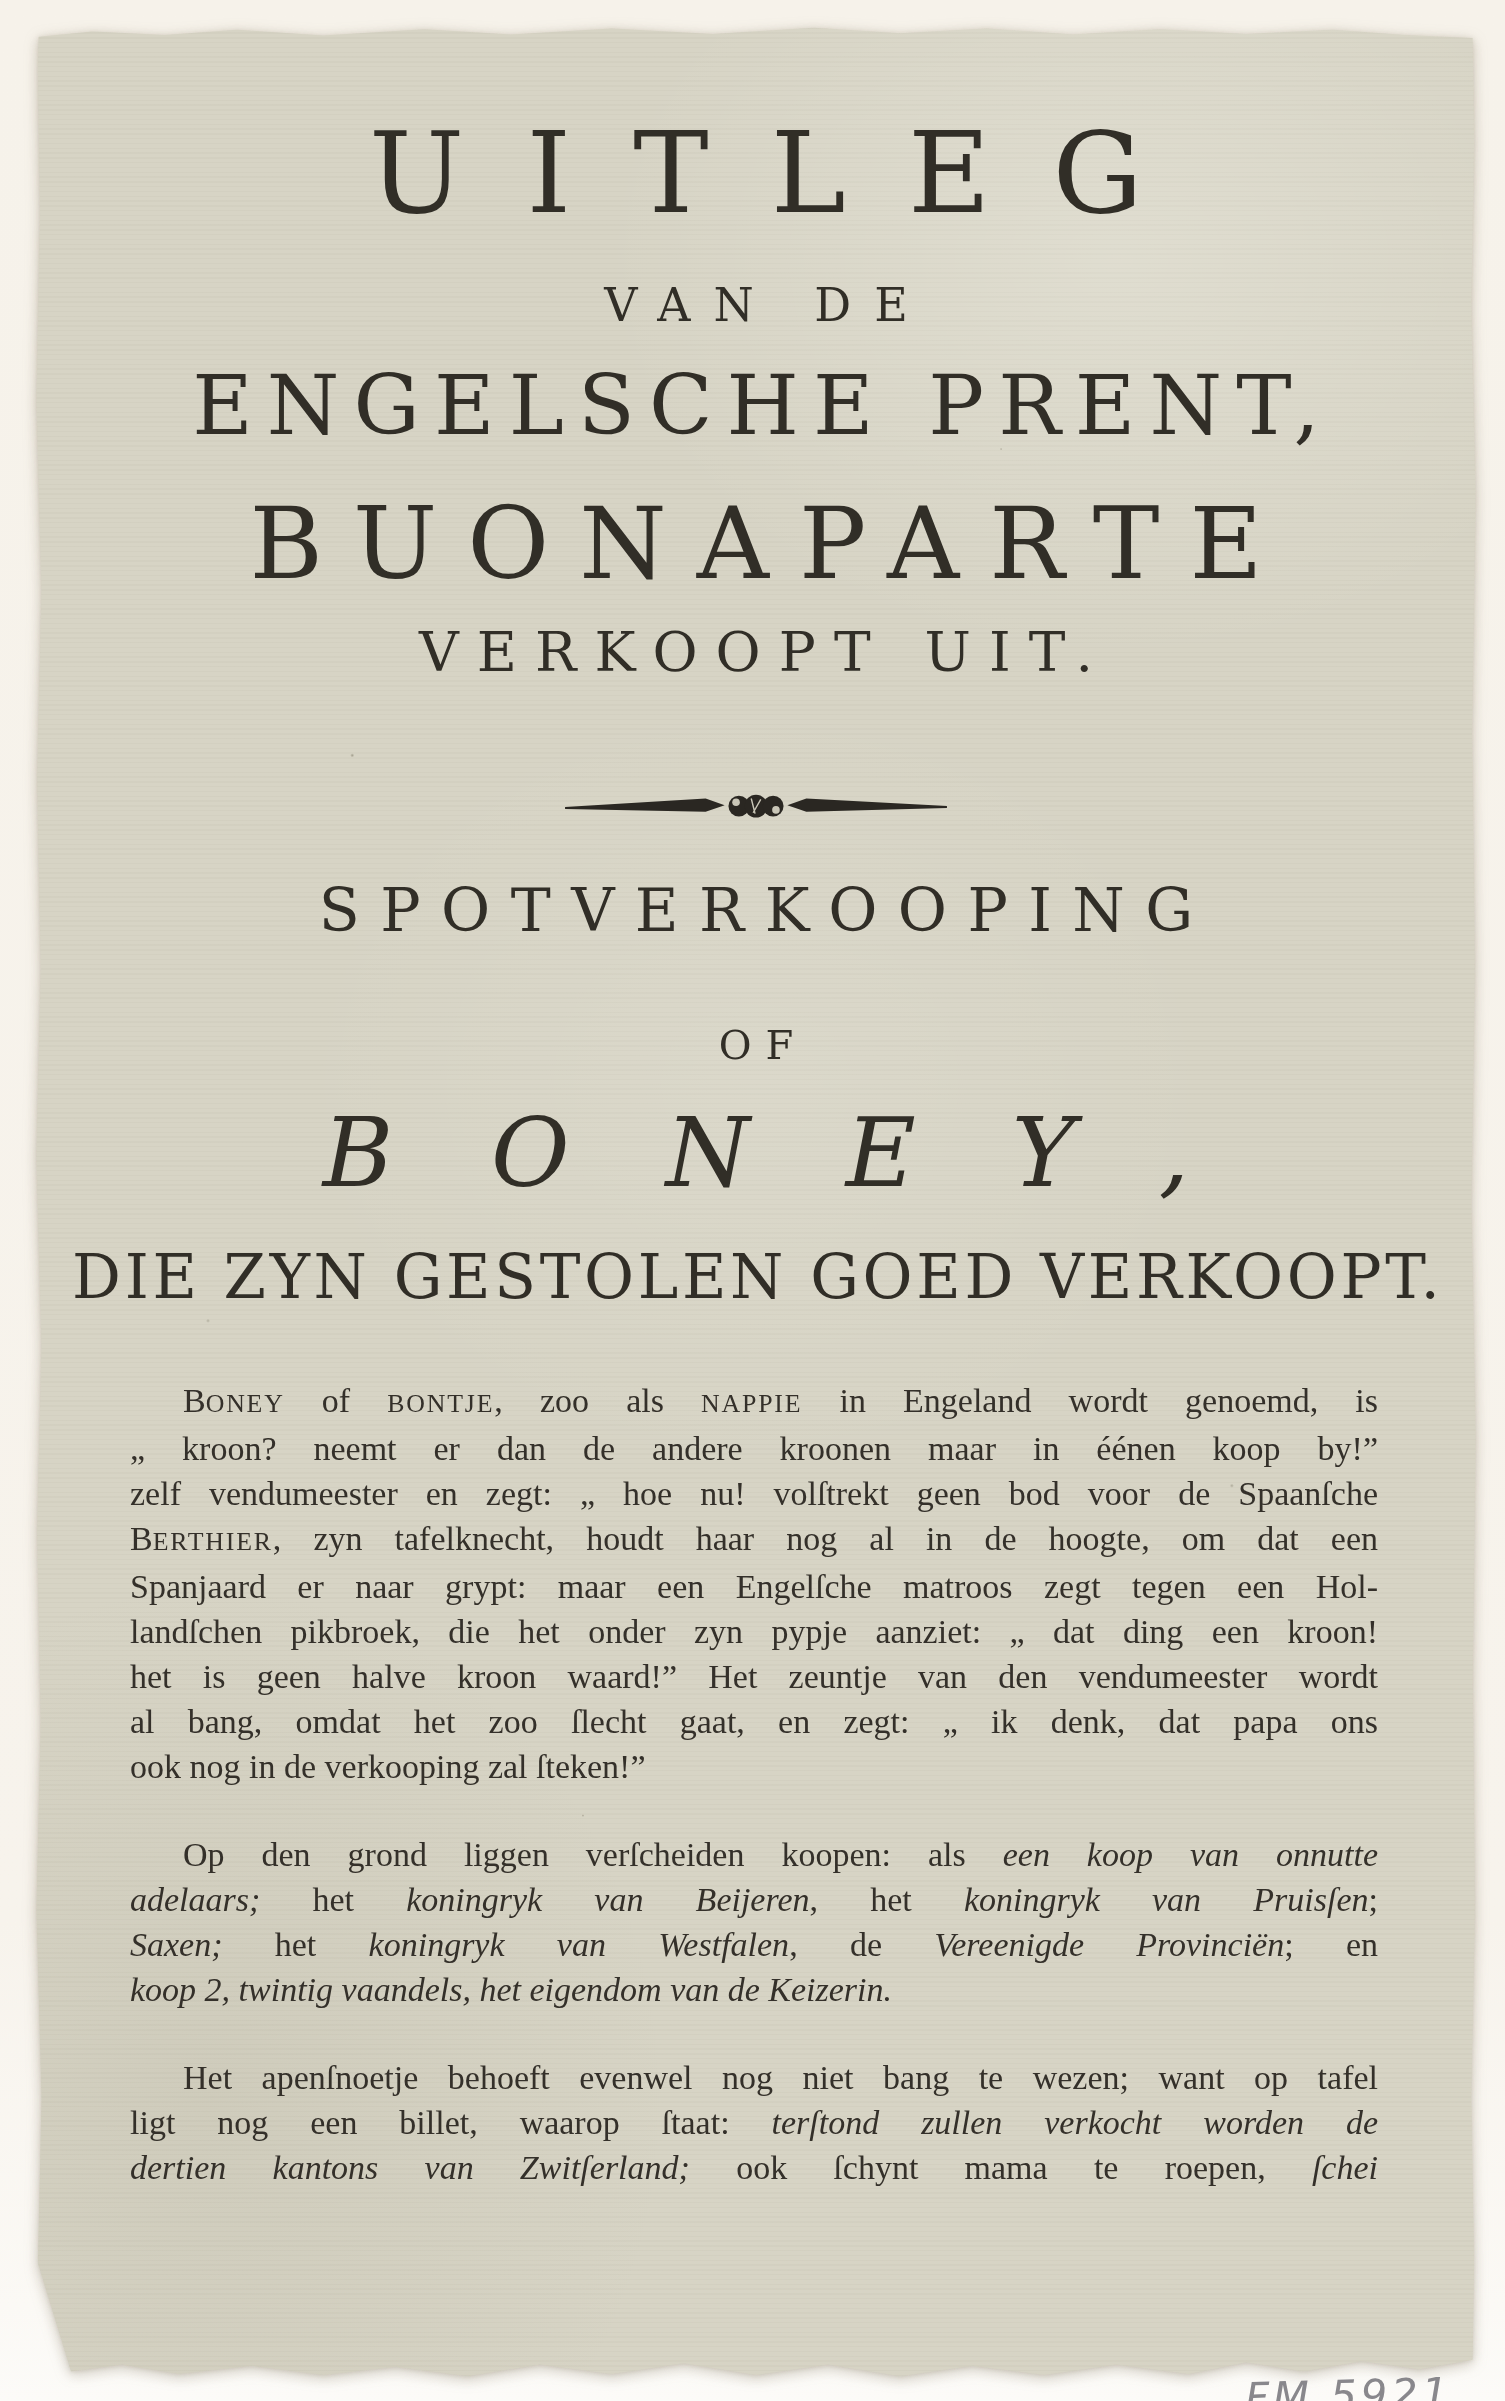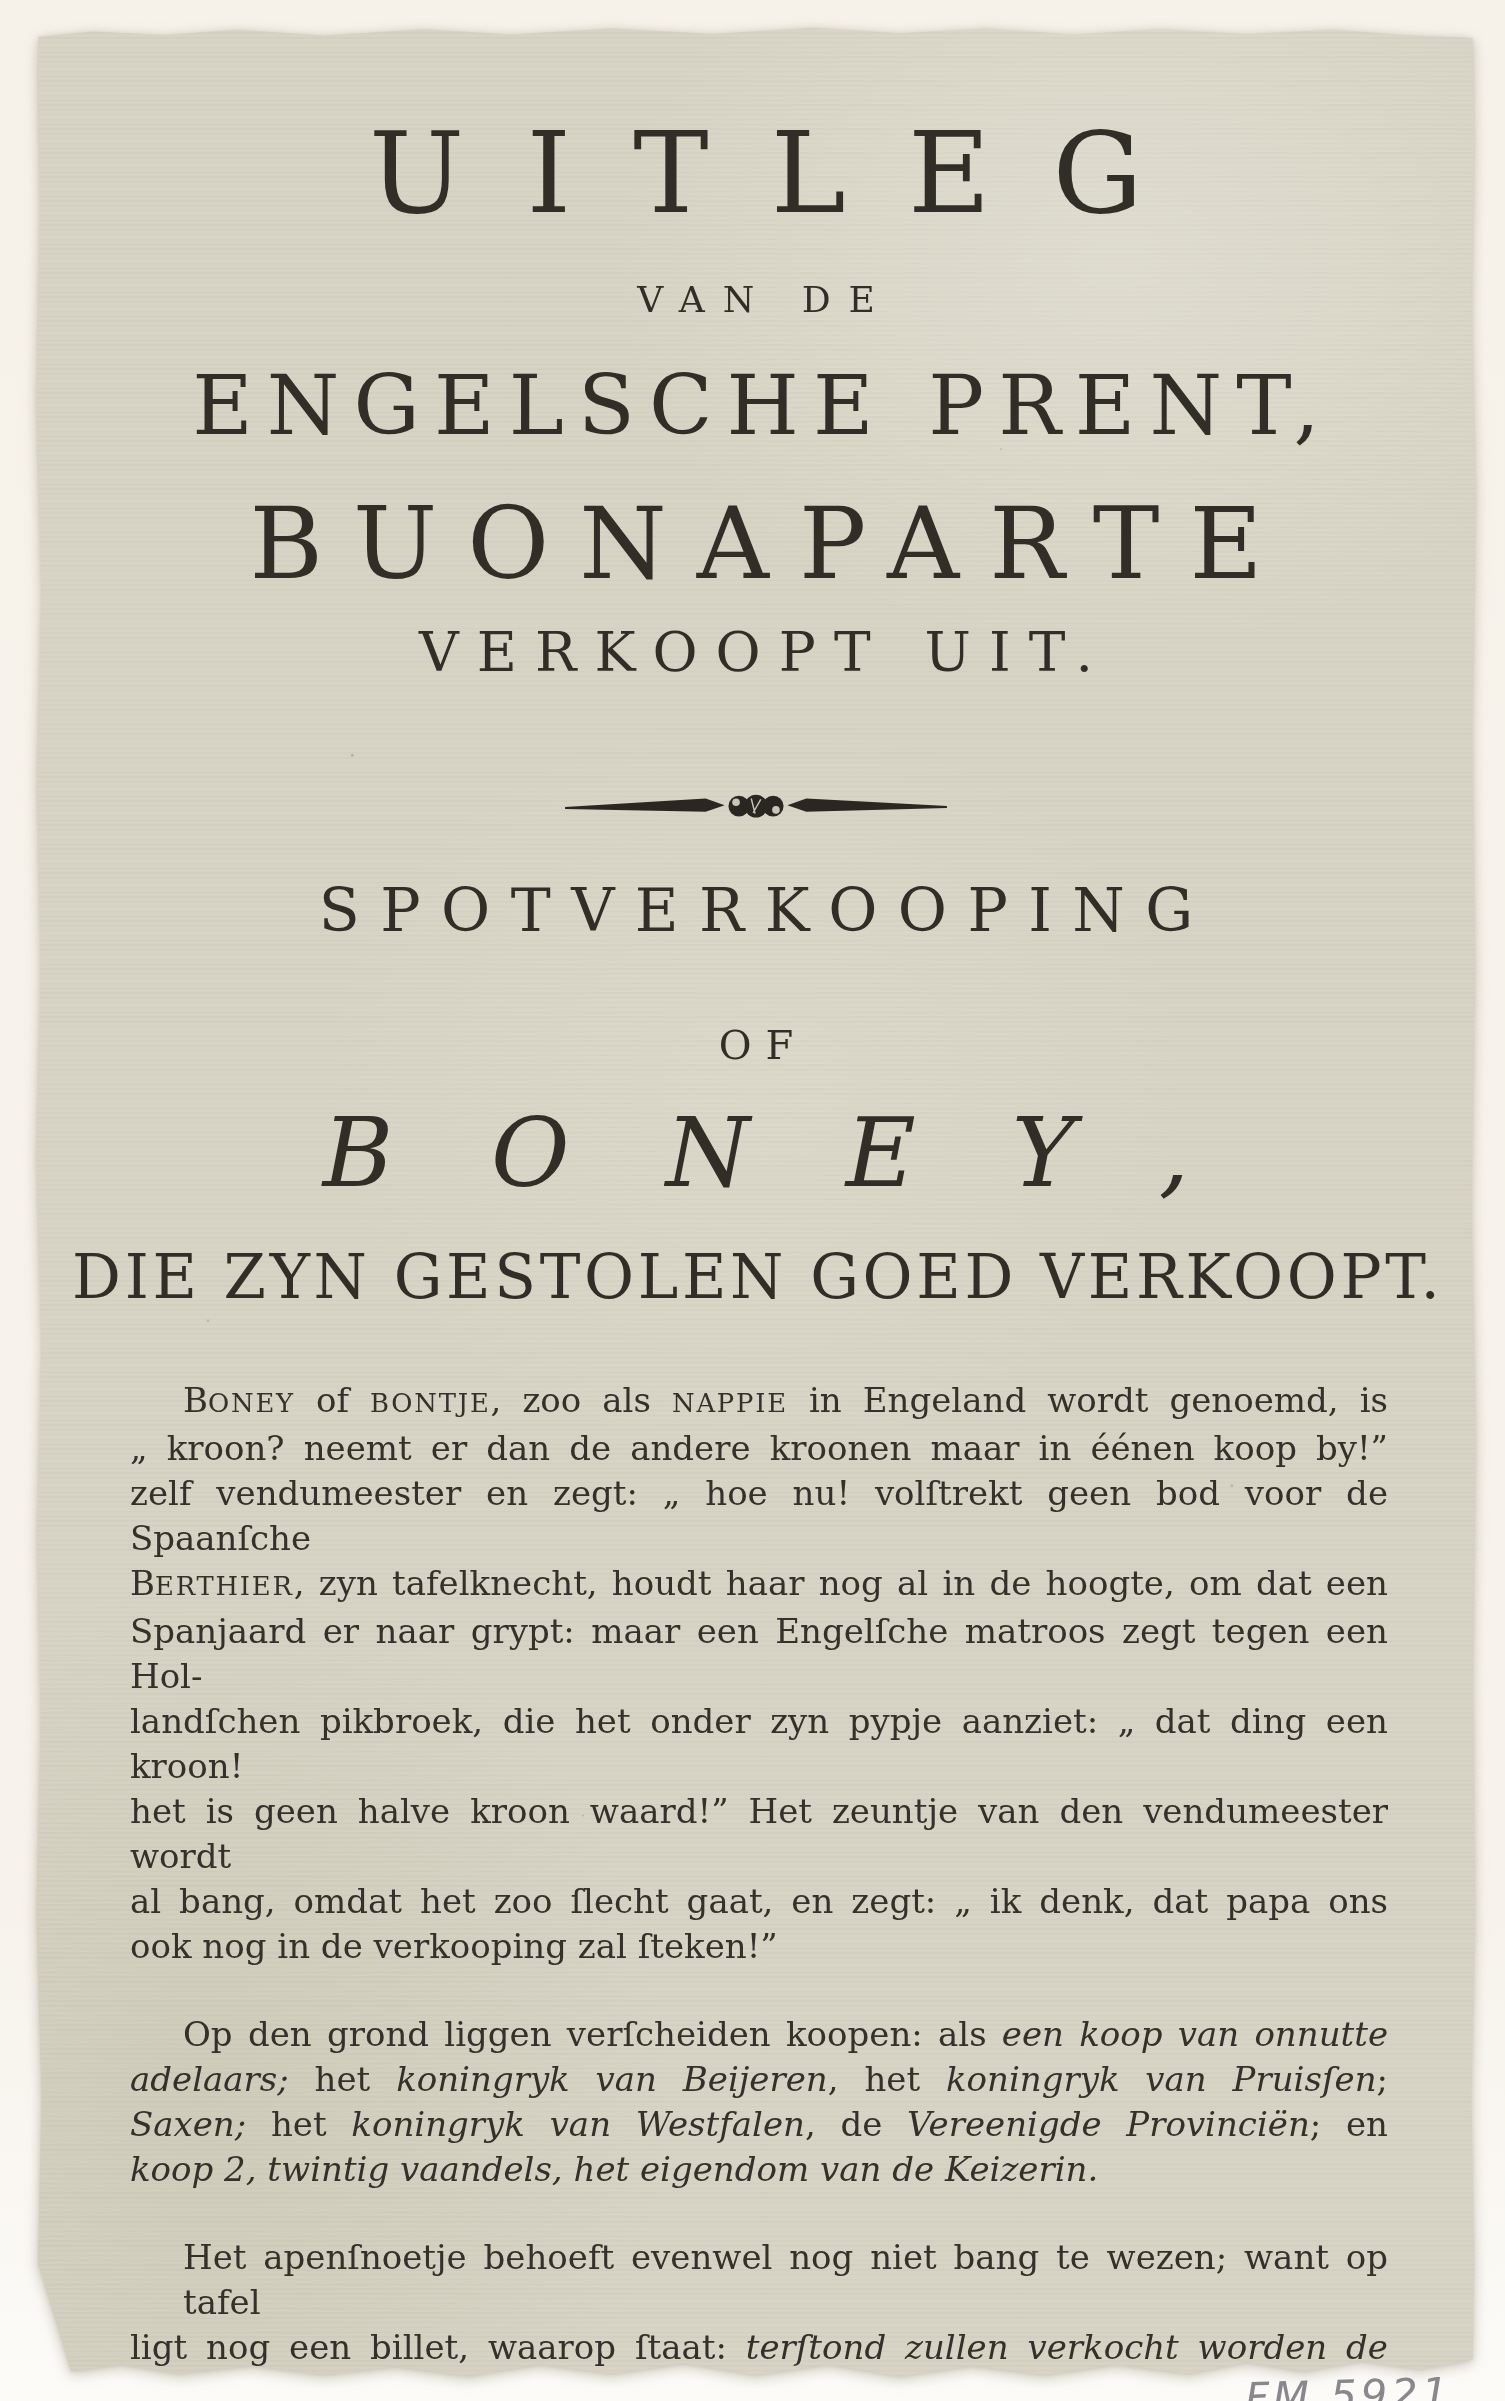--- a/index.html
+++ b/index.html
@@ -60,7 +60,7 @@
     white-space: nowrap;
   }
   .t-uitleg       { top: 92px;   font-size: 113px; letter-spacing: 0.55em; text-indent: 0.55em; }
-  .t-vande        { top: 257px;  font-size: 36px;  letter-spacing: 0.5em;  text-indent: 0.5em; }
+  .t-vande        { top: 257px;  font-size: 46px;  letter-spacing: 0.5em;  text-indent: 0.5em; }
   .t-engelsche    { top: 339px;  font-size: 83px;  letter-spacing: 0.17em; text-indent: 0.17em; }
   .t-buonaparte   { top: 469px;  font-size: 100px; letter-spacing: 0.3em;  text-indent: 0.3em; }
   .t-verkoopt     { top: 600px;  font-size: 55px;  letter-spacing: 0.33em; text-indent: 0.33em; }

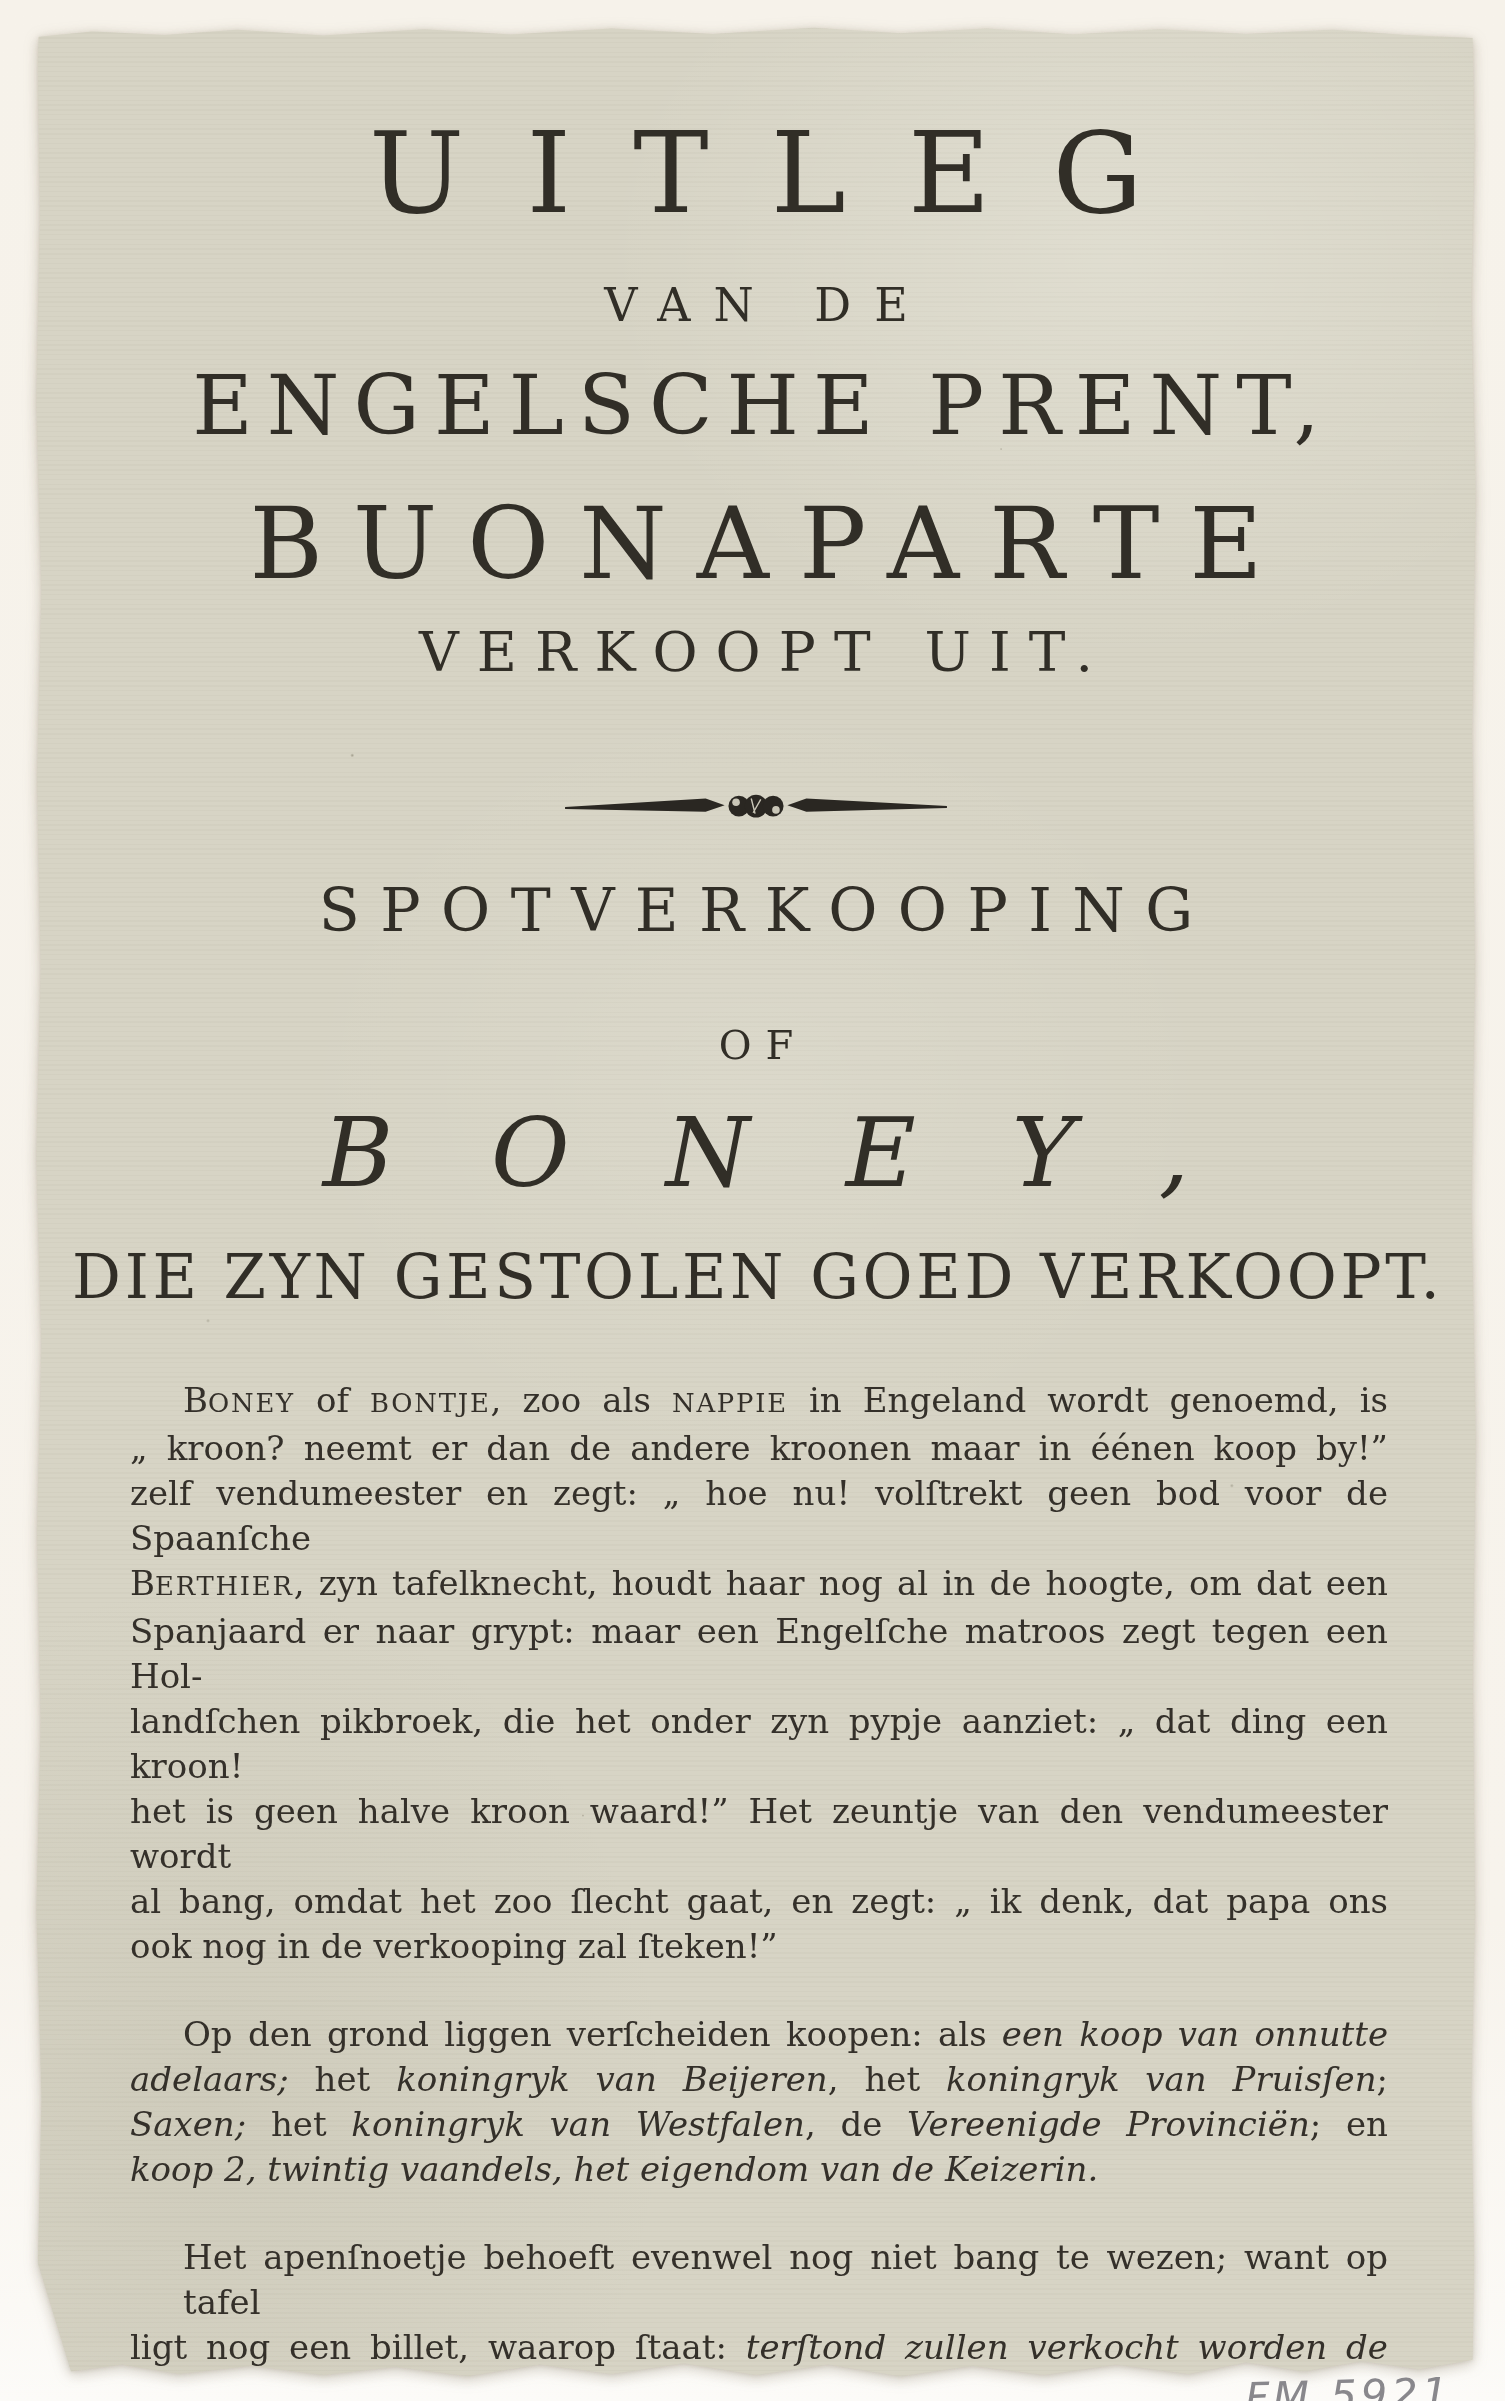--- a/index.html
+++ b/index.html
@@ -83,7 +83,7 @@
     line-height: 45px;
     color: #34302a;
   }
-  .para { margin: 0 2px 43px 0; }
+  .para { margin: 0 12px 43px 0; font-family: Liberation Serif, serif; }
   .line {
     text-align: justify;
     text-align-last: justify;

